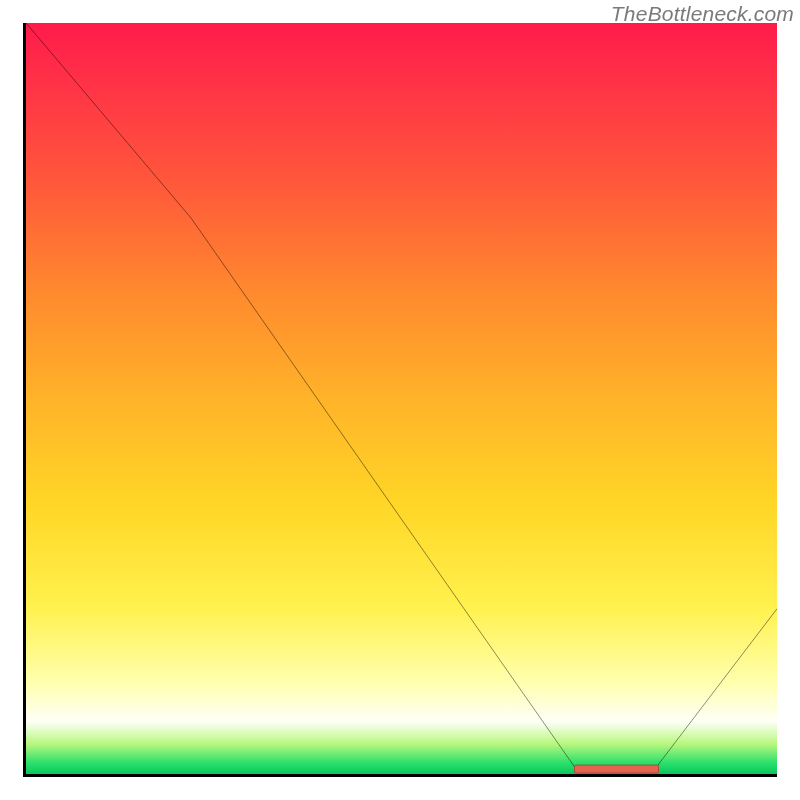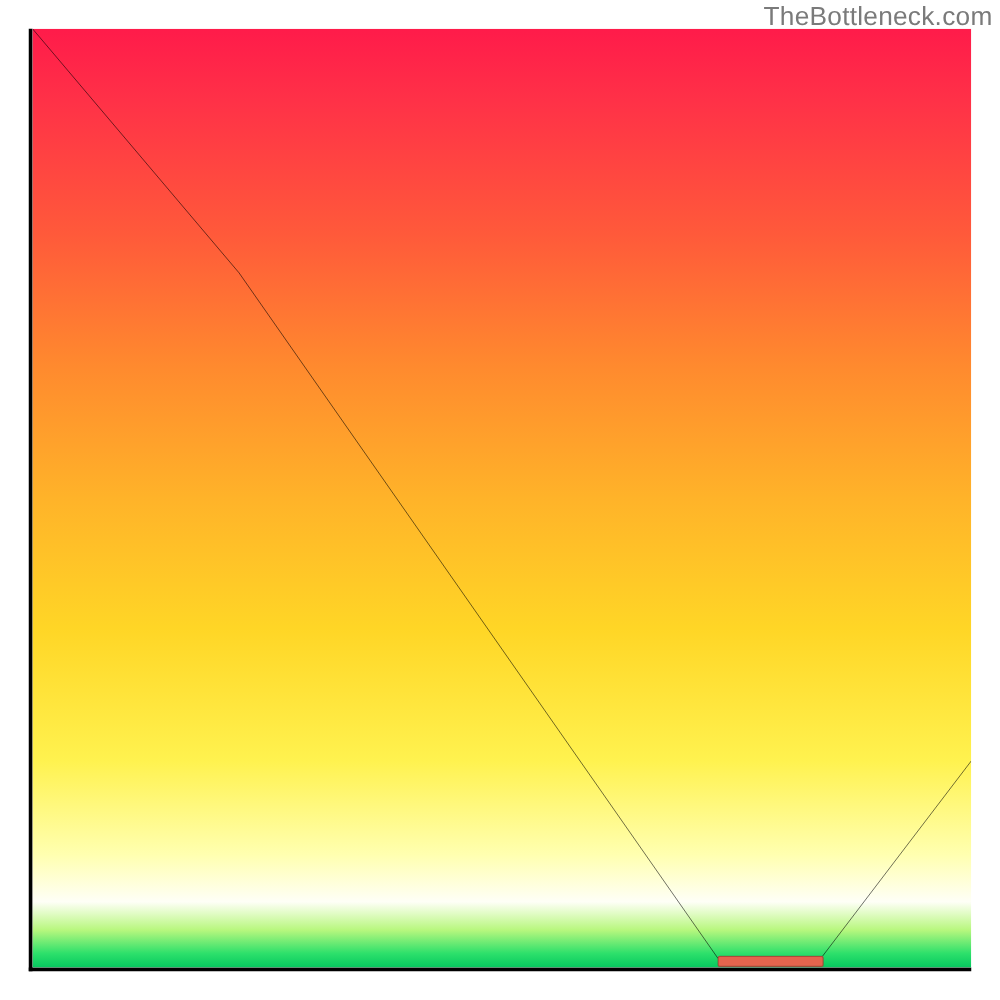--- a/index.html
+++ b/index.html
@@ -14,6 +14,7 @@
     position: relative;
     width: 800px;
     height: 800px;
+    font-style: italic;
   }
   .watermark {
     position: absolute;

